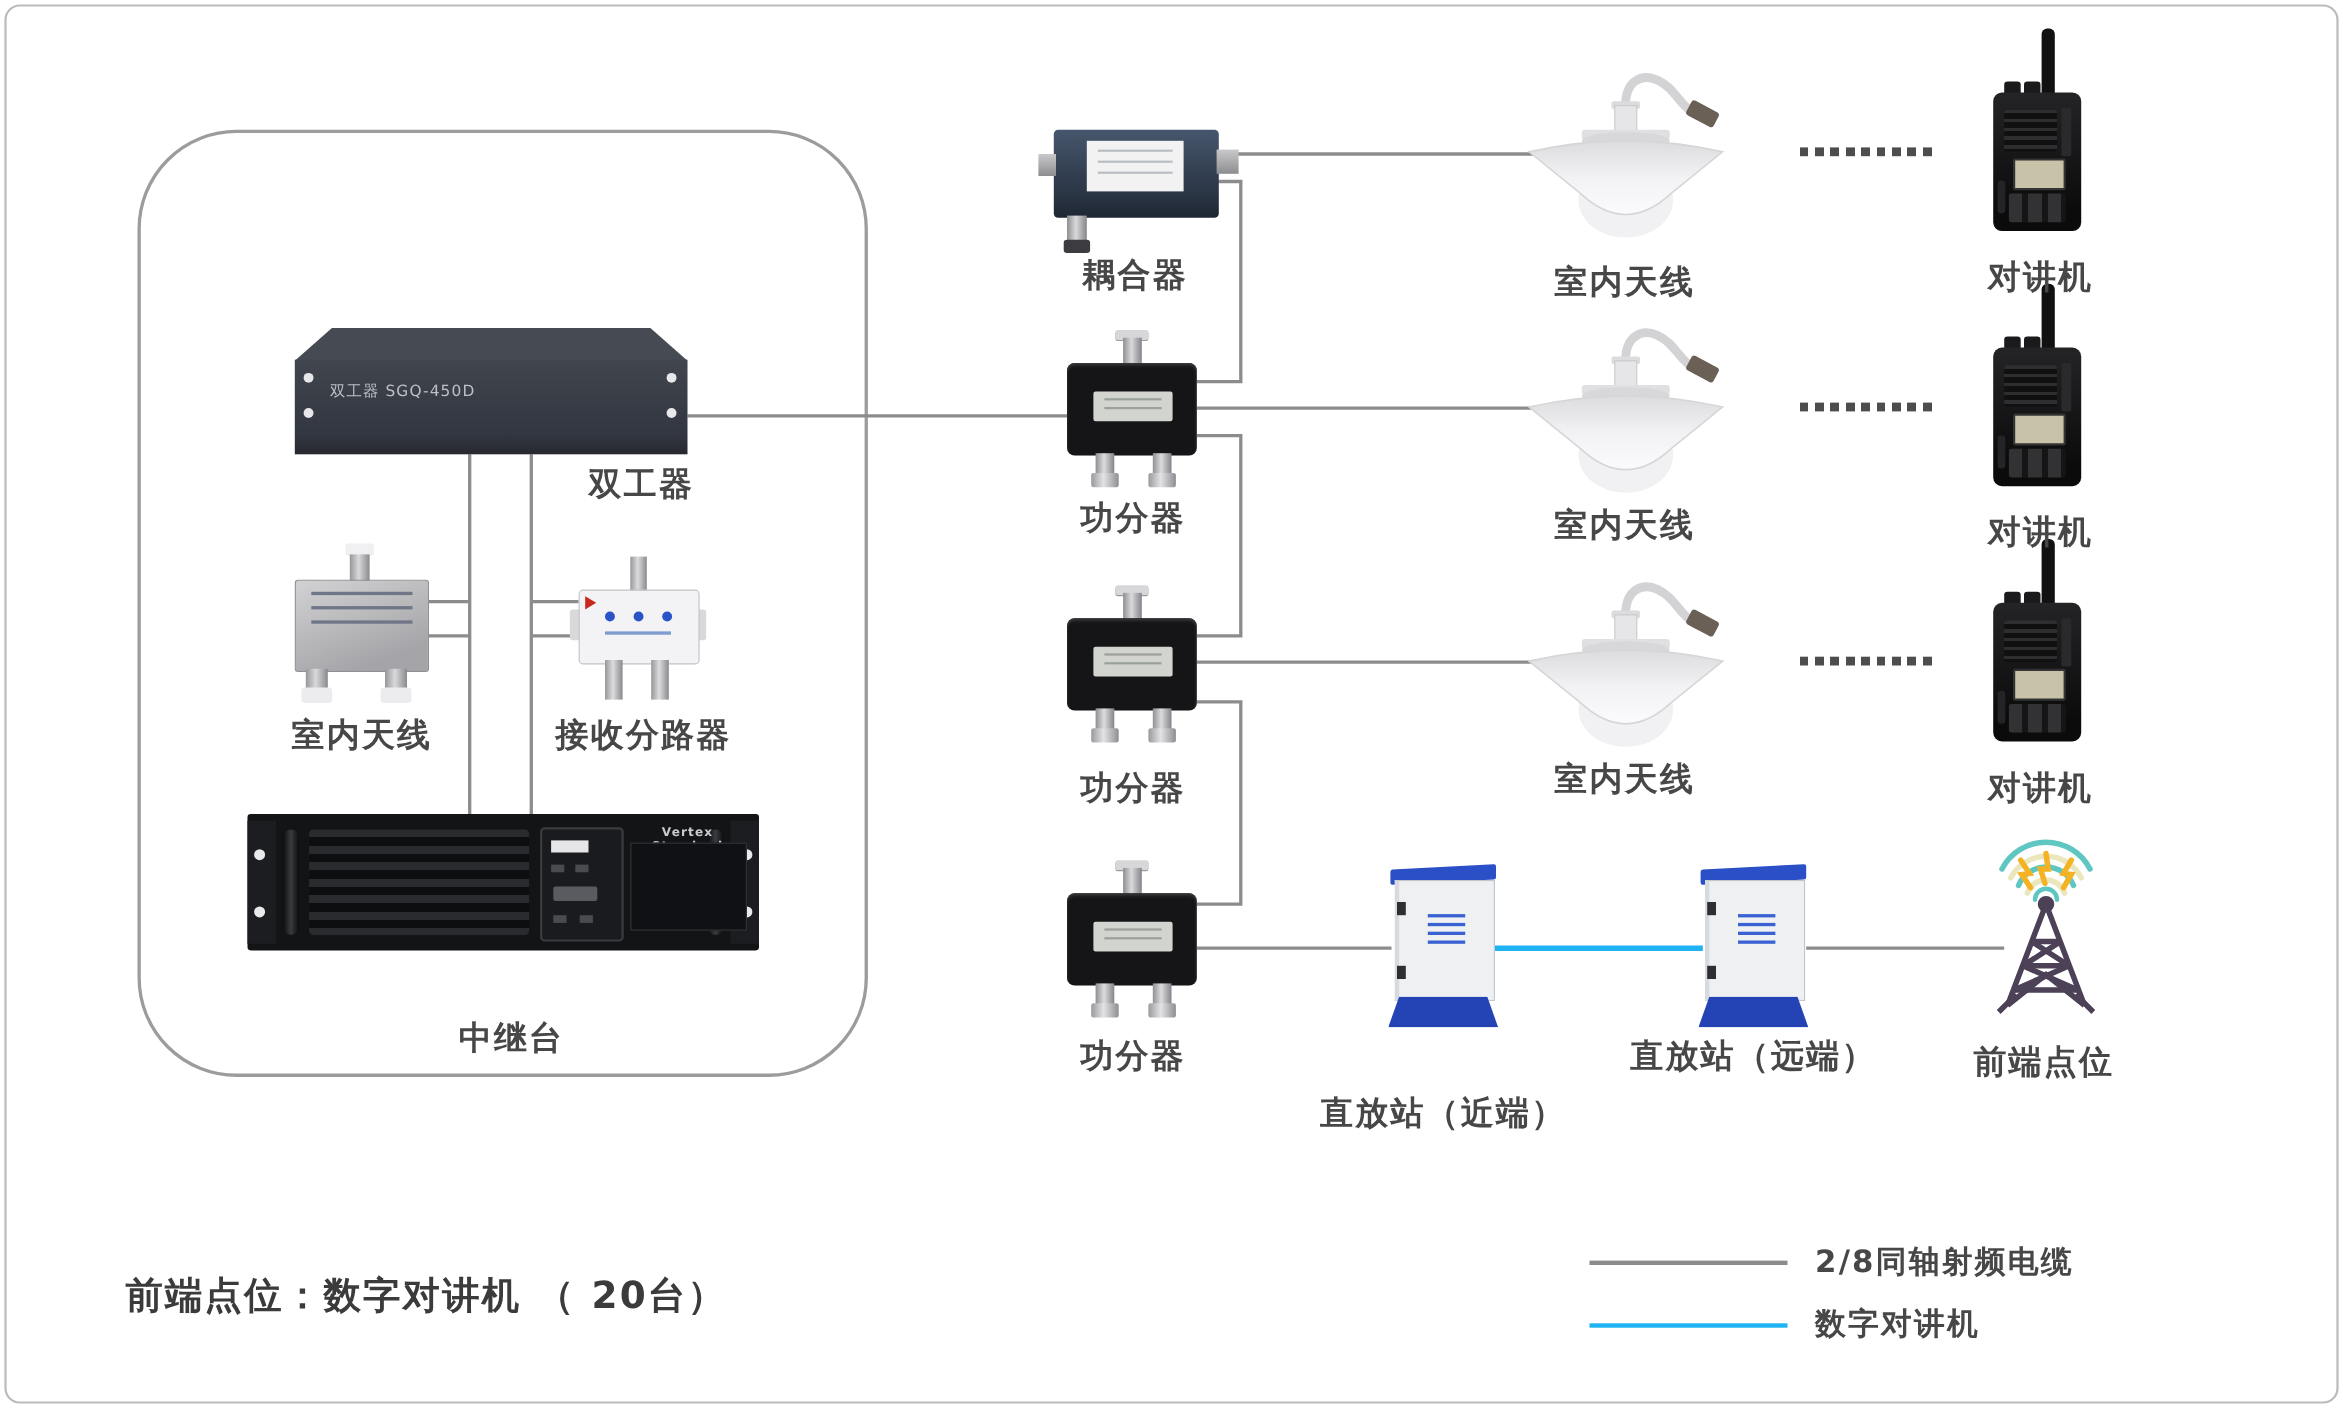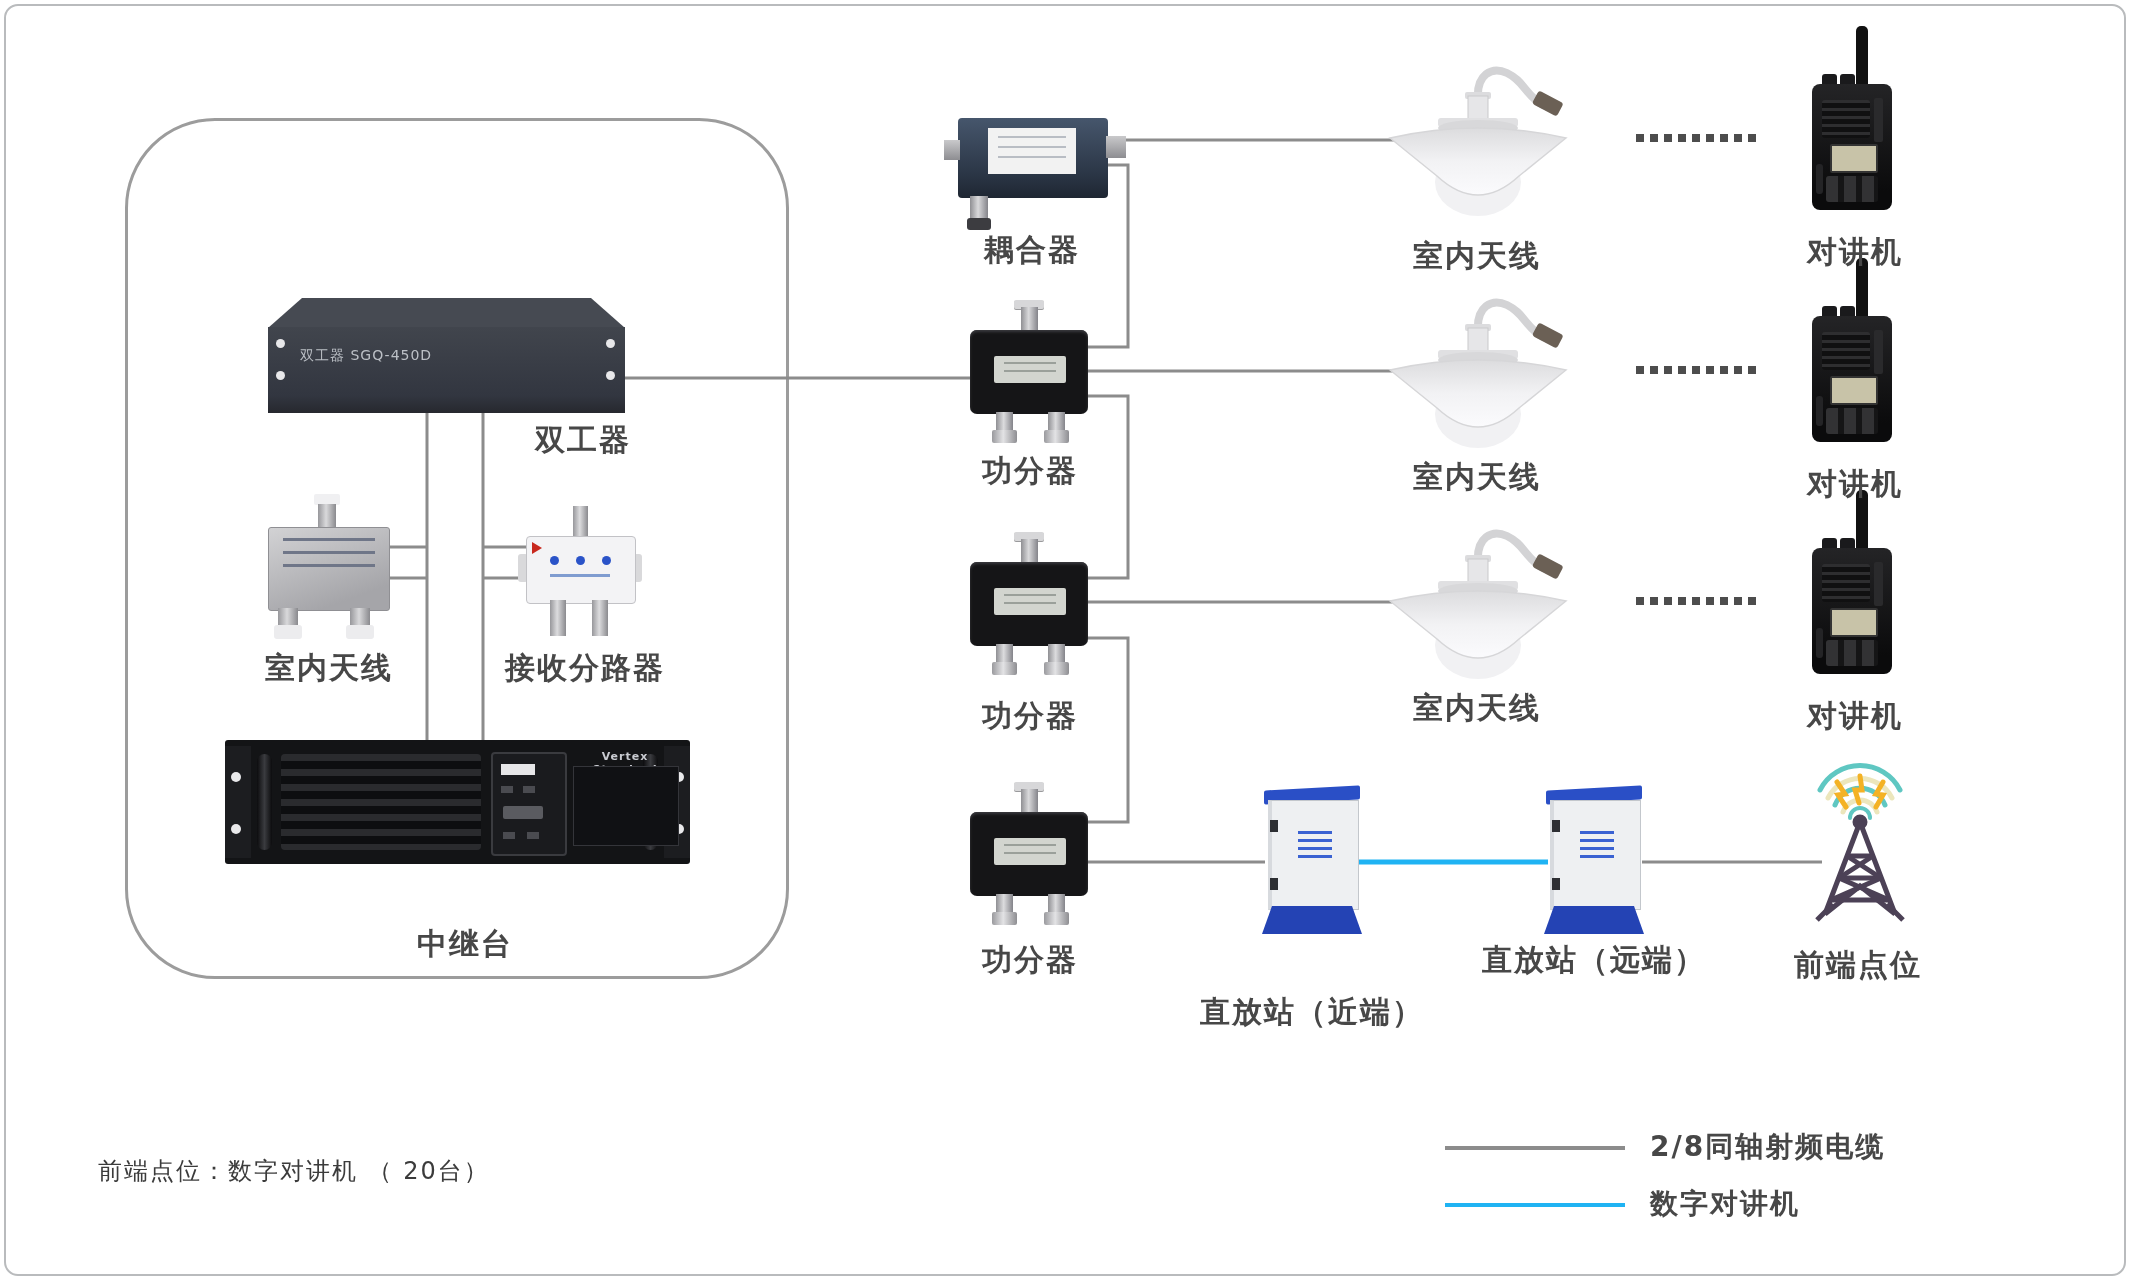--- a/index.html
+++ b/index.html
@@ -122,7 +122,7 @@
         background:repeating-linear-gradient(90deg,#4d4d4d 0 8px,transparent 8px 14px);}
   
   .leg-line{position:absolute;z-index:2;height:4px;}
-  .note{position:absolute;z-index:3;font-size:24px;font-weight:400;color:#3b3b3b;letter-spacing:2px;}
+  .note{position:absolute;z-index:3;font-size:34px;font-weight:700;color:#3b3b3b;letter-spacing:2px;margin-left:16px;}
 </style>
 </head>
 <body>

